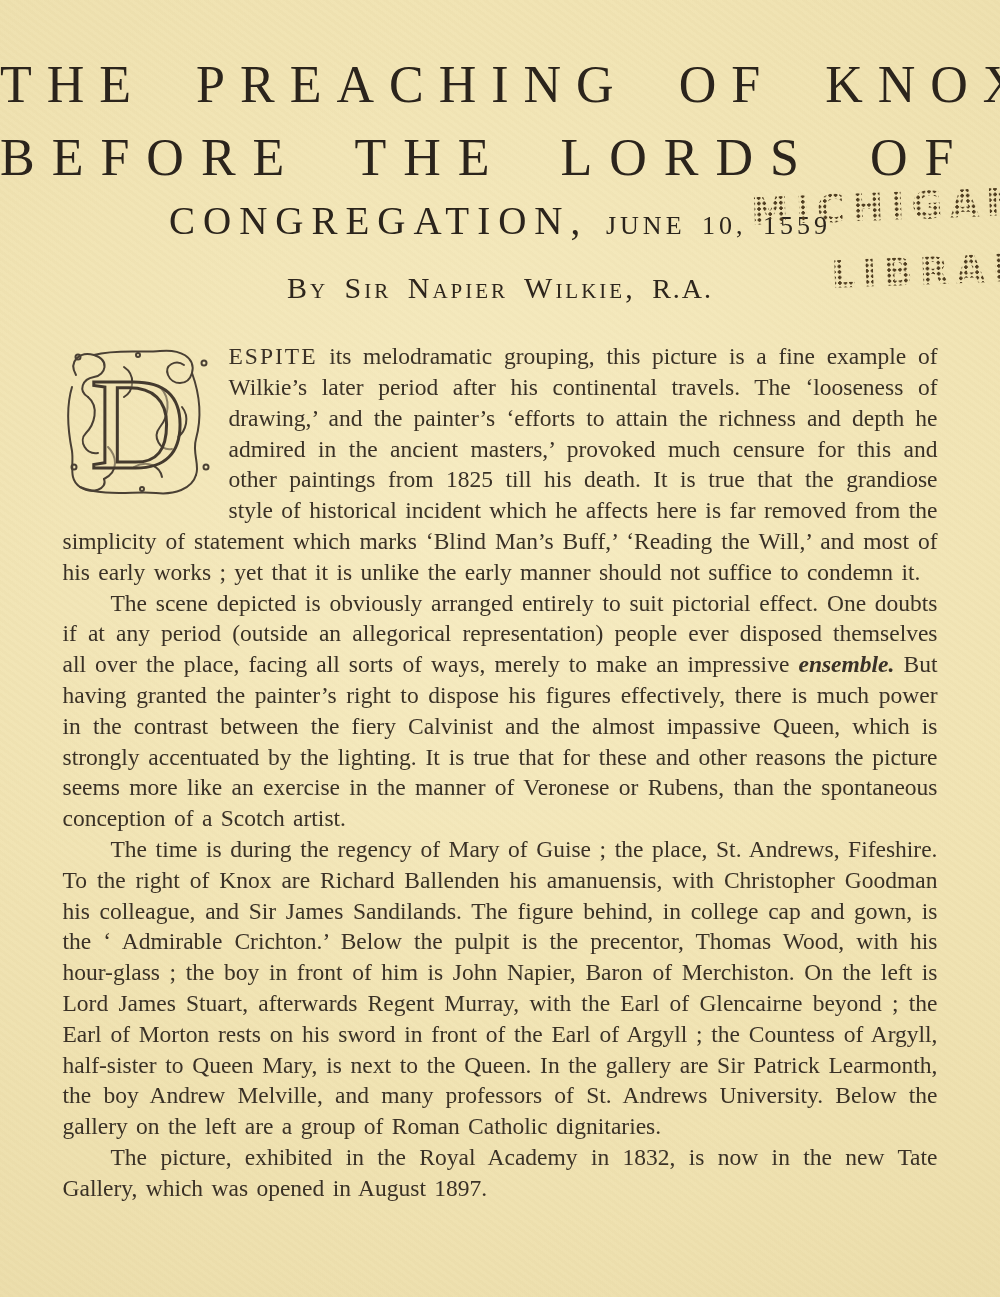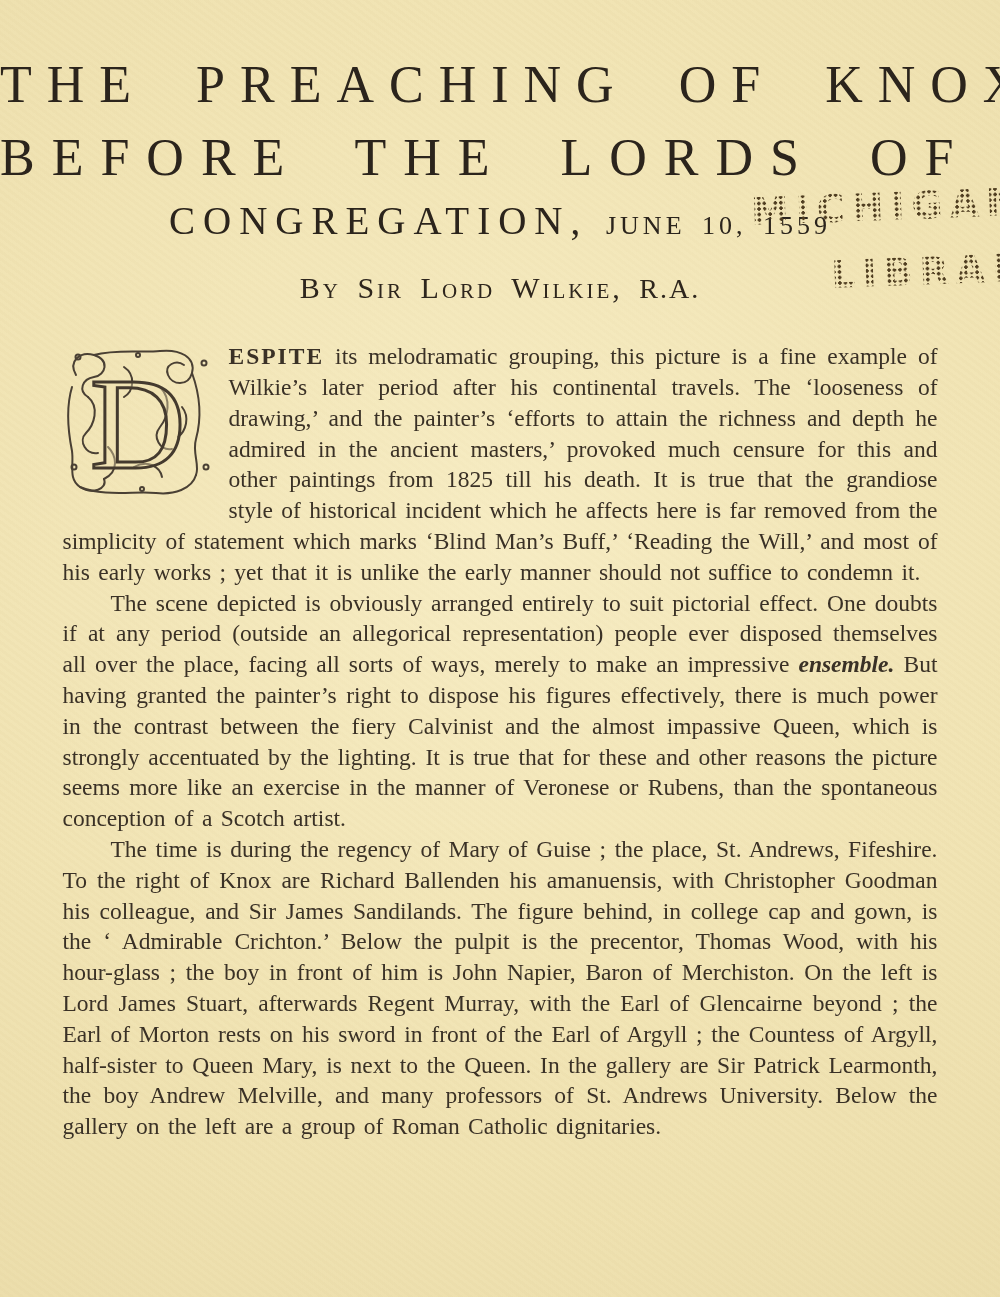--- a/index.html
+++ b/index.html
@@ -120,7 +120,7 @@
     <div class="title-line3"><span>CONGREGATION,</span>
       <span class="date-part">JUNE 10, 1559</span>
     </div>
-    <div class="byline"><span>By Sir Lord Wilkie,</span>
+    <div class="byline"><span>By Sir Napier Wilkie,</span>
       <span class="byline-suffix">R.A.</span>
     </div>
   </div>

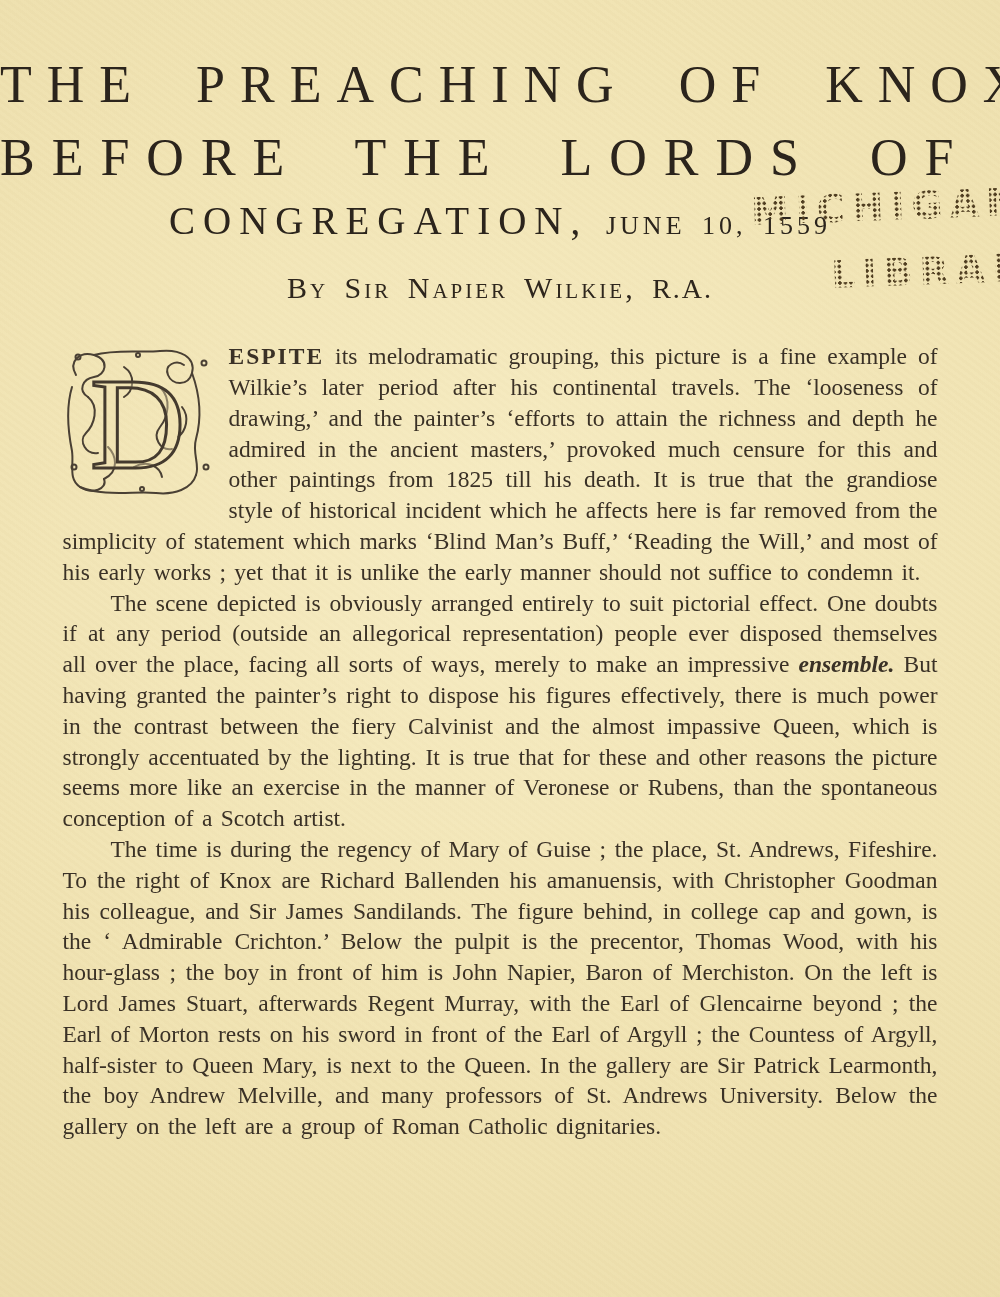--- a/index.html
+++ b/index.html
@@ -99,7 +99,7 @@
   }
   .body-text p { margin: 0; }
   .body-text p.indent { text-indent: 48px; }
-  .lead-caps { letter-spacing: 2px; font-weight: bold; }
+  .lead-caps { letter-spacing: 2px; }
   .em { font-style: italic; font-weight: bold; }
 
   .dropcap-box {

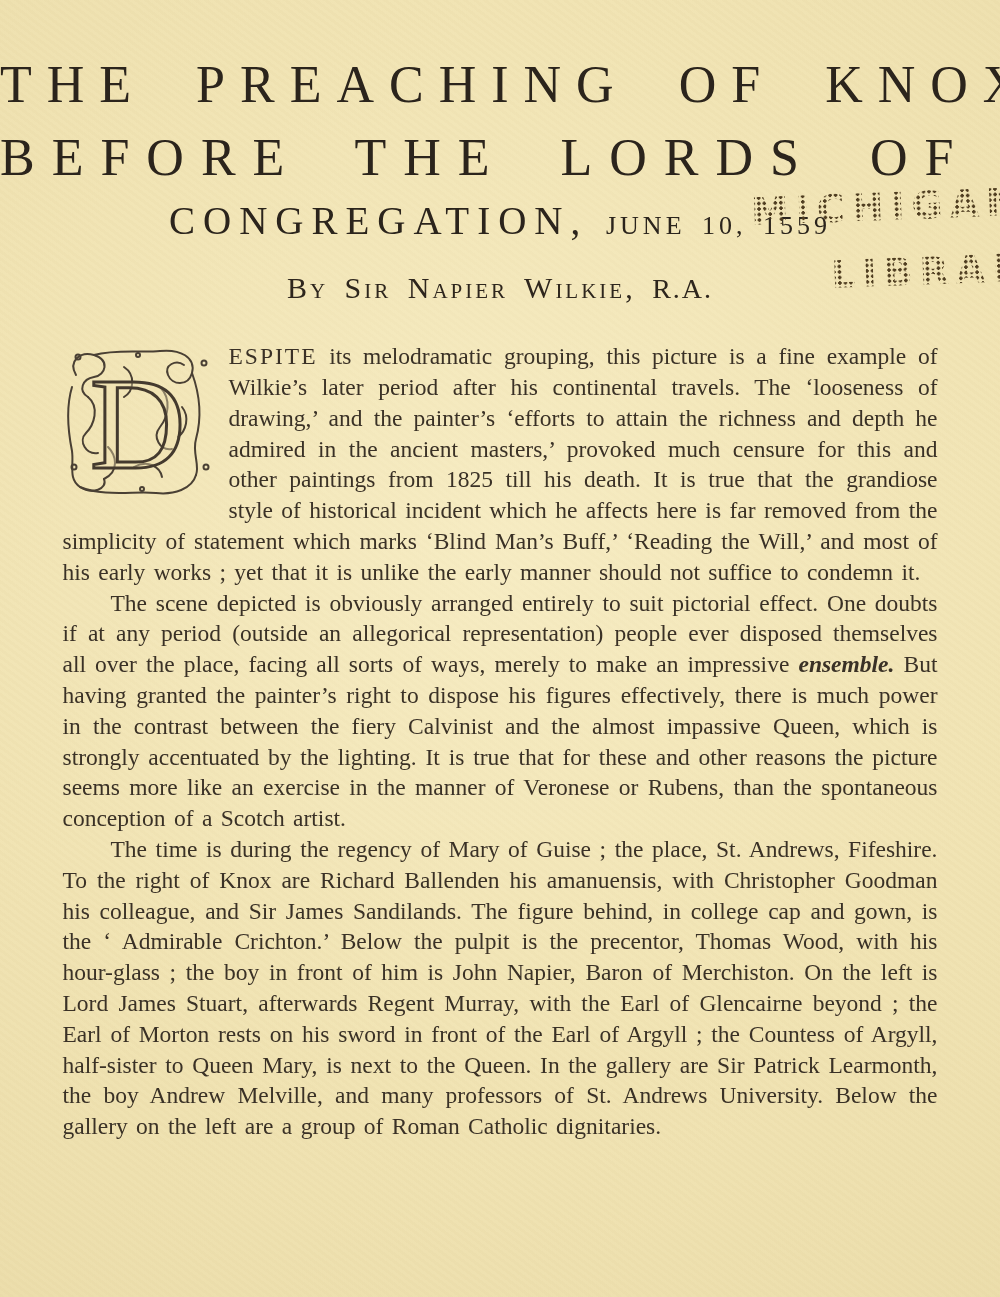--- a/index.html
+++ b/index.html
@@ -164,6 +164,7 @@
 
     <p class="indent">The time is during the regency of Mary of Guise ; the place, St. Andrews, Fifeshire.  To the right of Knox are Richard Ballenden his amanuensis, with Christopher Goodman his colleague, and Sir James Sandilands.  The figure behind, in college cap and gown, is the ‘ Admirable Crichton.’  Below the pulpit is the precentor, Thomas Wood, with his hour-glass ; the boy in front of him is John Napier, Baron of Merchiston.  On the left is Lord James Stuart, afterwards Regent Murray, with the Earl of Glencairne beyond ; the Earl of Morton rests on his sword in front of the Earl of Argyll ; the Countess of Argyll, half-sister to Queen Mary, is next to the Queen.  In the gallery are Sir Patrick Learmonth, the boy Andrew Melville, and many professors of St. Andrews University.  Below the gallery on the left are a group of Roman Catholic dignitaries.</p>
 
+    <p class="indent">The picture, exhibited in the Royal Academy in 1832, is now in the new Tate Gallery, which was opened in August 1897.</p>
 
   </div>
 

